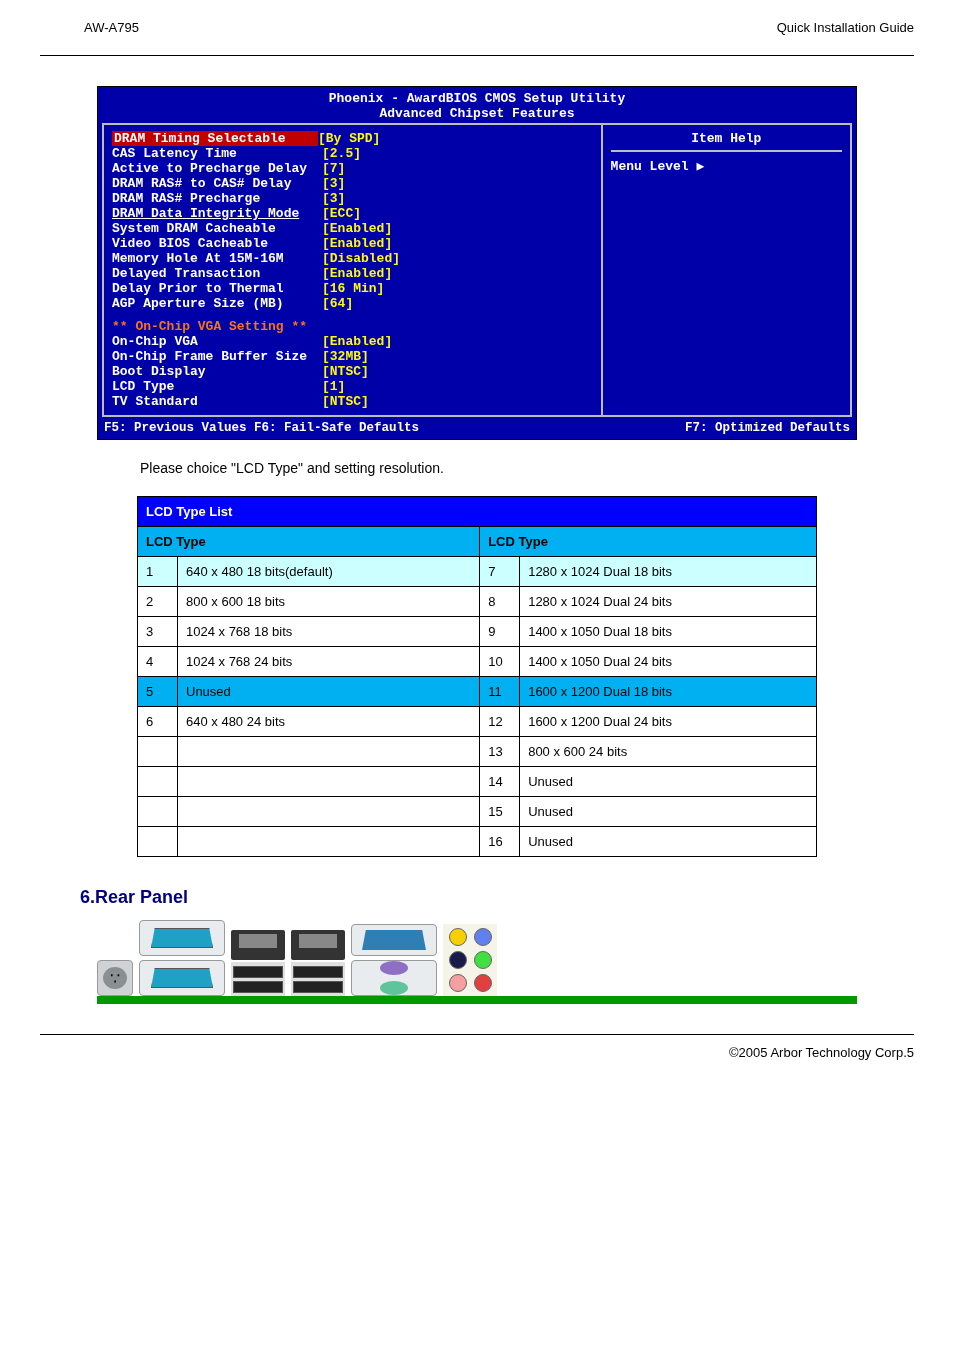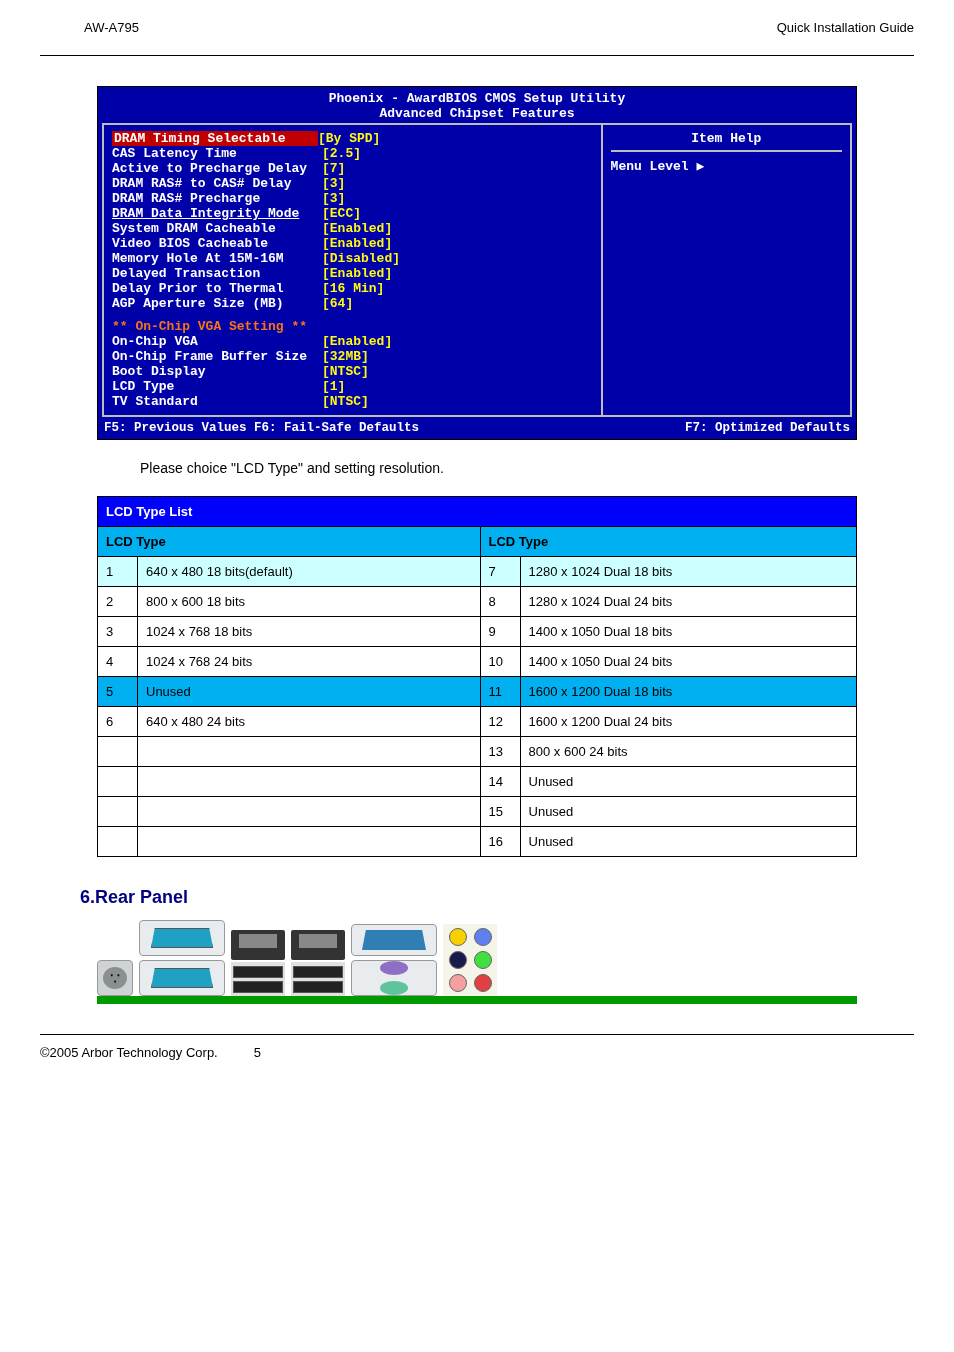--- a/index.html
+++ b/index.html
@@ -100,7 +100,7 @@
   }
   .table-wrap {
     margin: 20px auto 16px auto;
-    width: 760px;
+    width: 680px;
   }
   table.lcd {
     border-collapse: collapse;

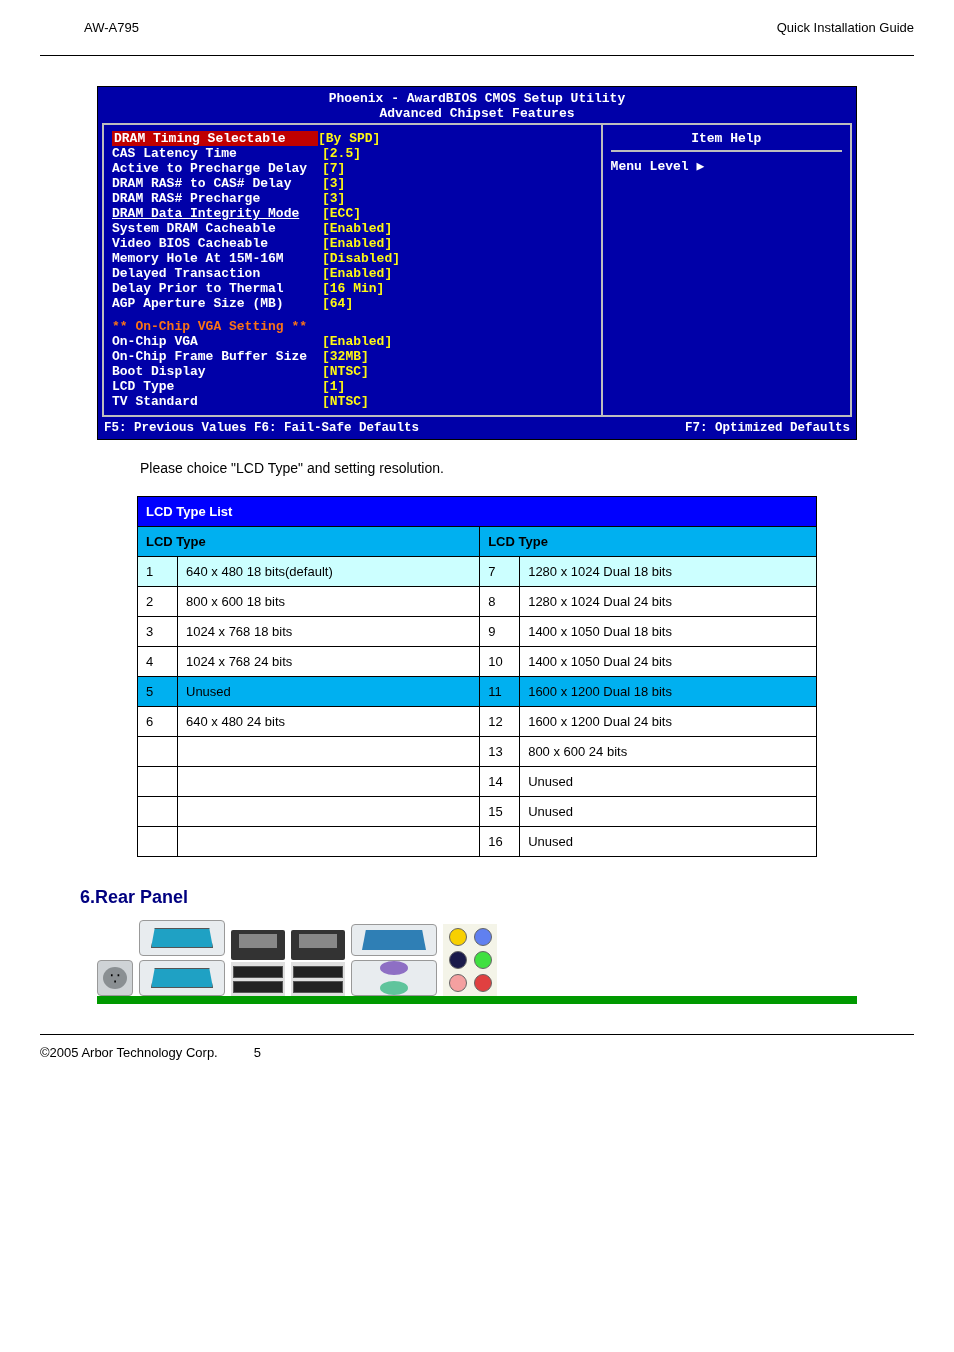--- a/index.html
+++ b/index.html
@@ -27,10 +27,9 @@
   }
   .footer-flex {
     display: flex;
-    justify-content: flex-start;
+    justify-content: flex-end;
     font-size: 13px;
     margin-top: 6px;
-    gap: 36px;
   }
   .bios-image {
     margin: 0 auto;

